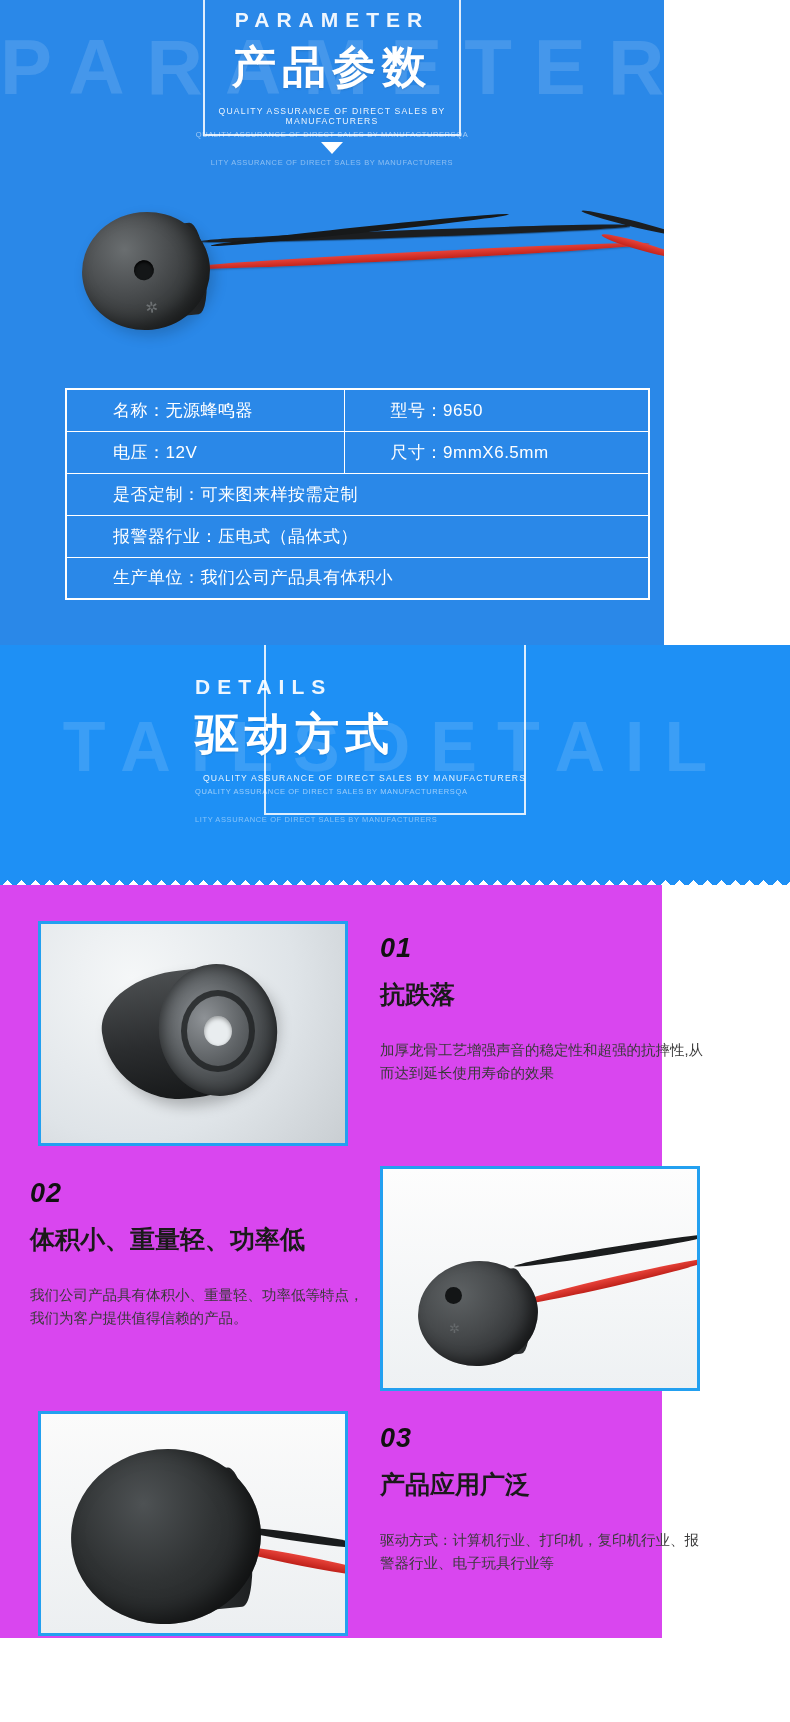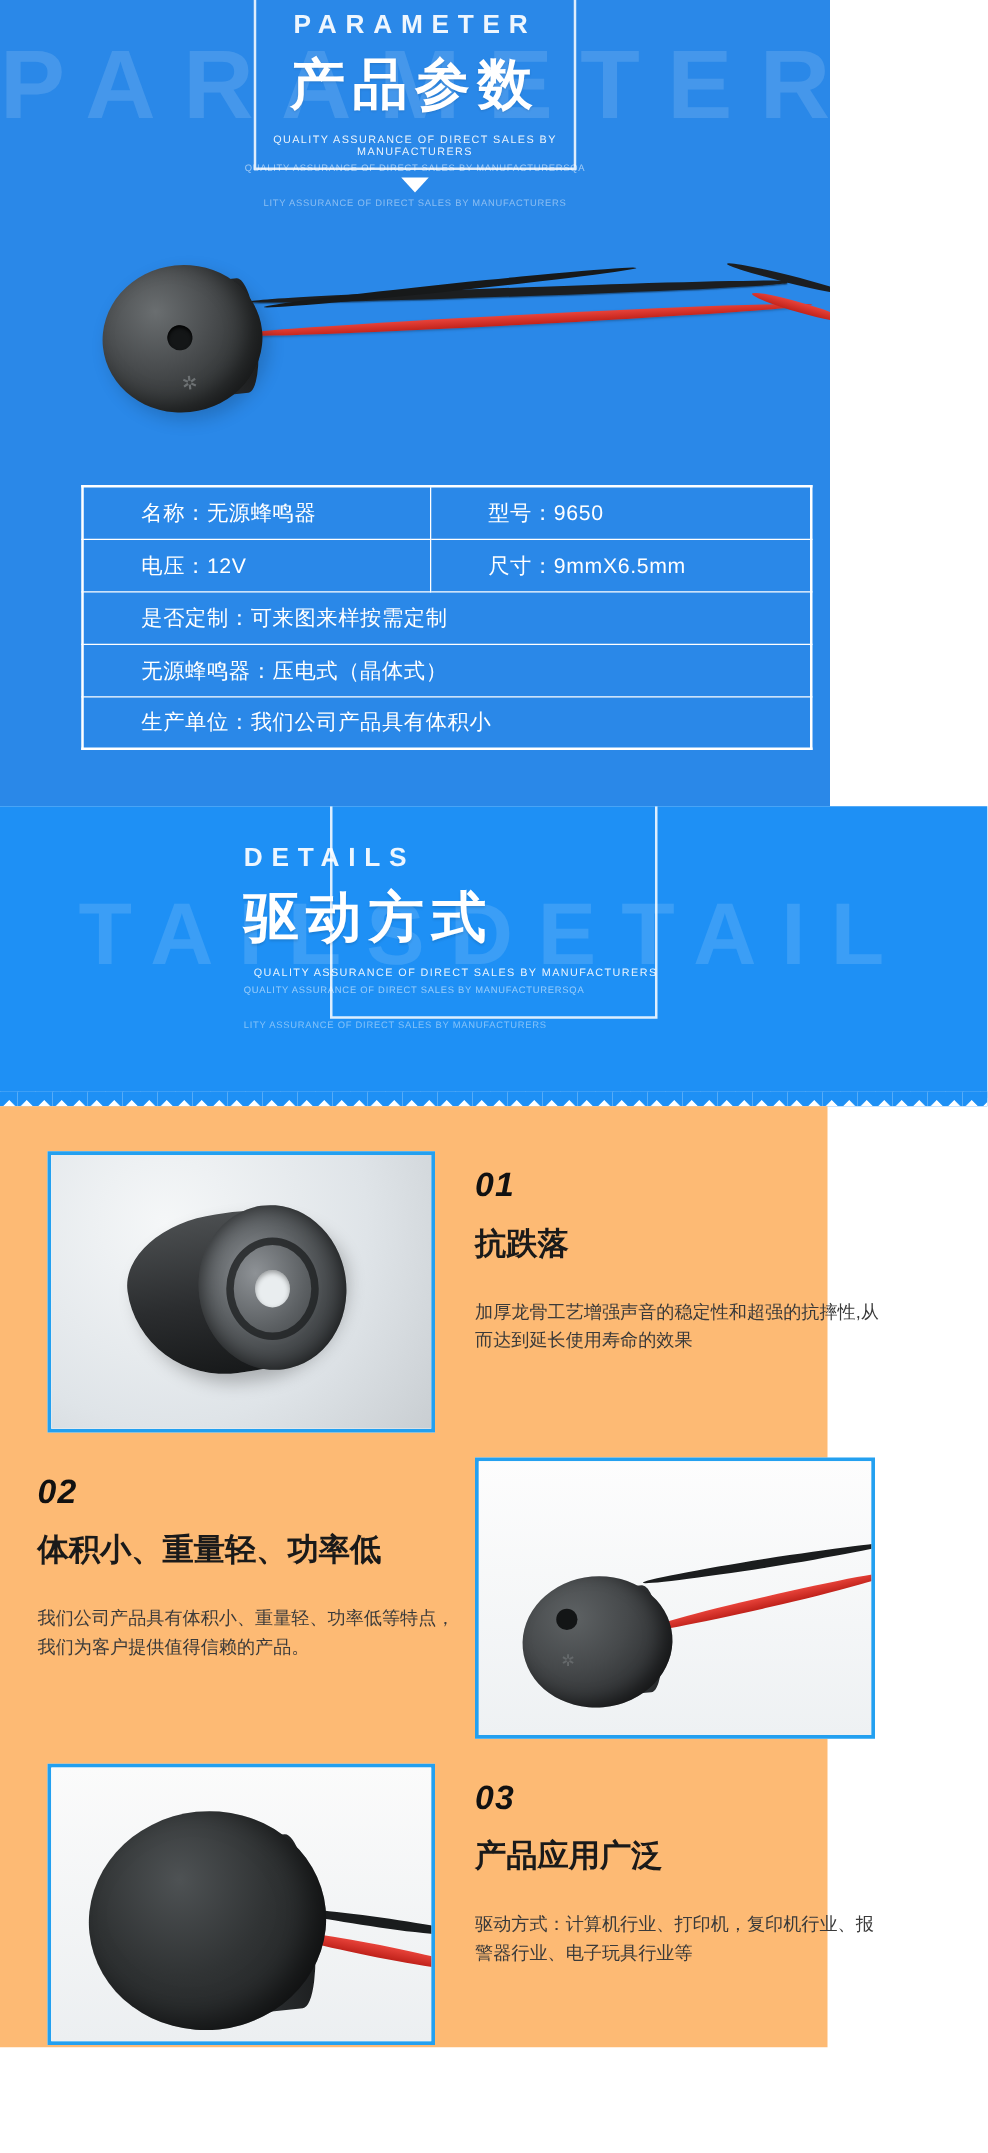--- a/index.html
+++ b/index.html
@@ -423,7 +423,7 @@
         <td colspan="2">是否定制：可来图来样按需定制</td>
       </tr>
       <tr>
-        <td colspan="2">无源蜂鸣器：压电式（晶体式）</td>
+        <td colspan="2">报警器行业：压电式（晶体式）</td>
       </tr>
       <tr>
         <td colspan="2">生产单位：我们公司产品具有体积小</td>

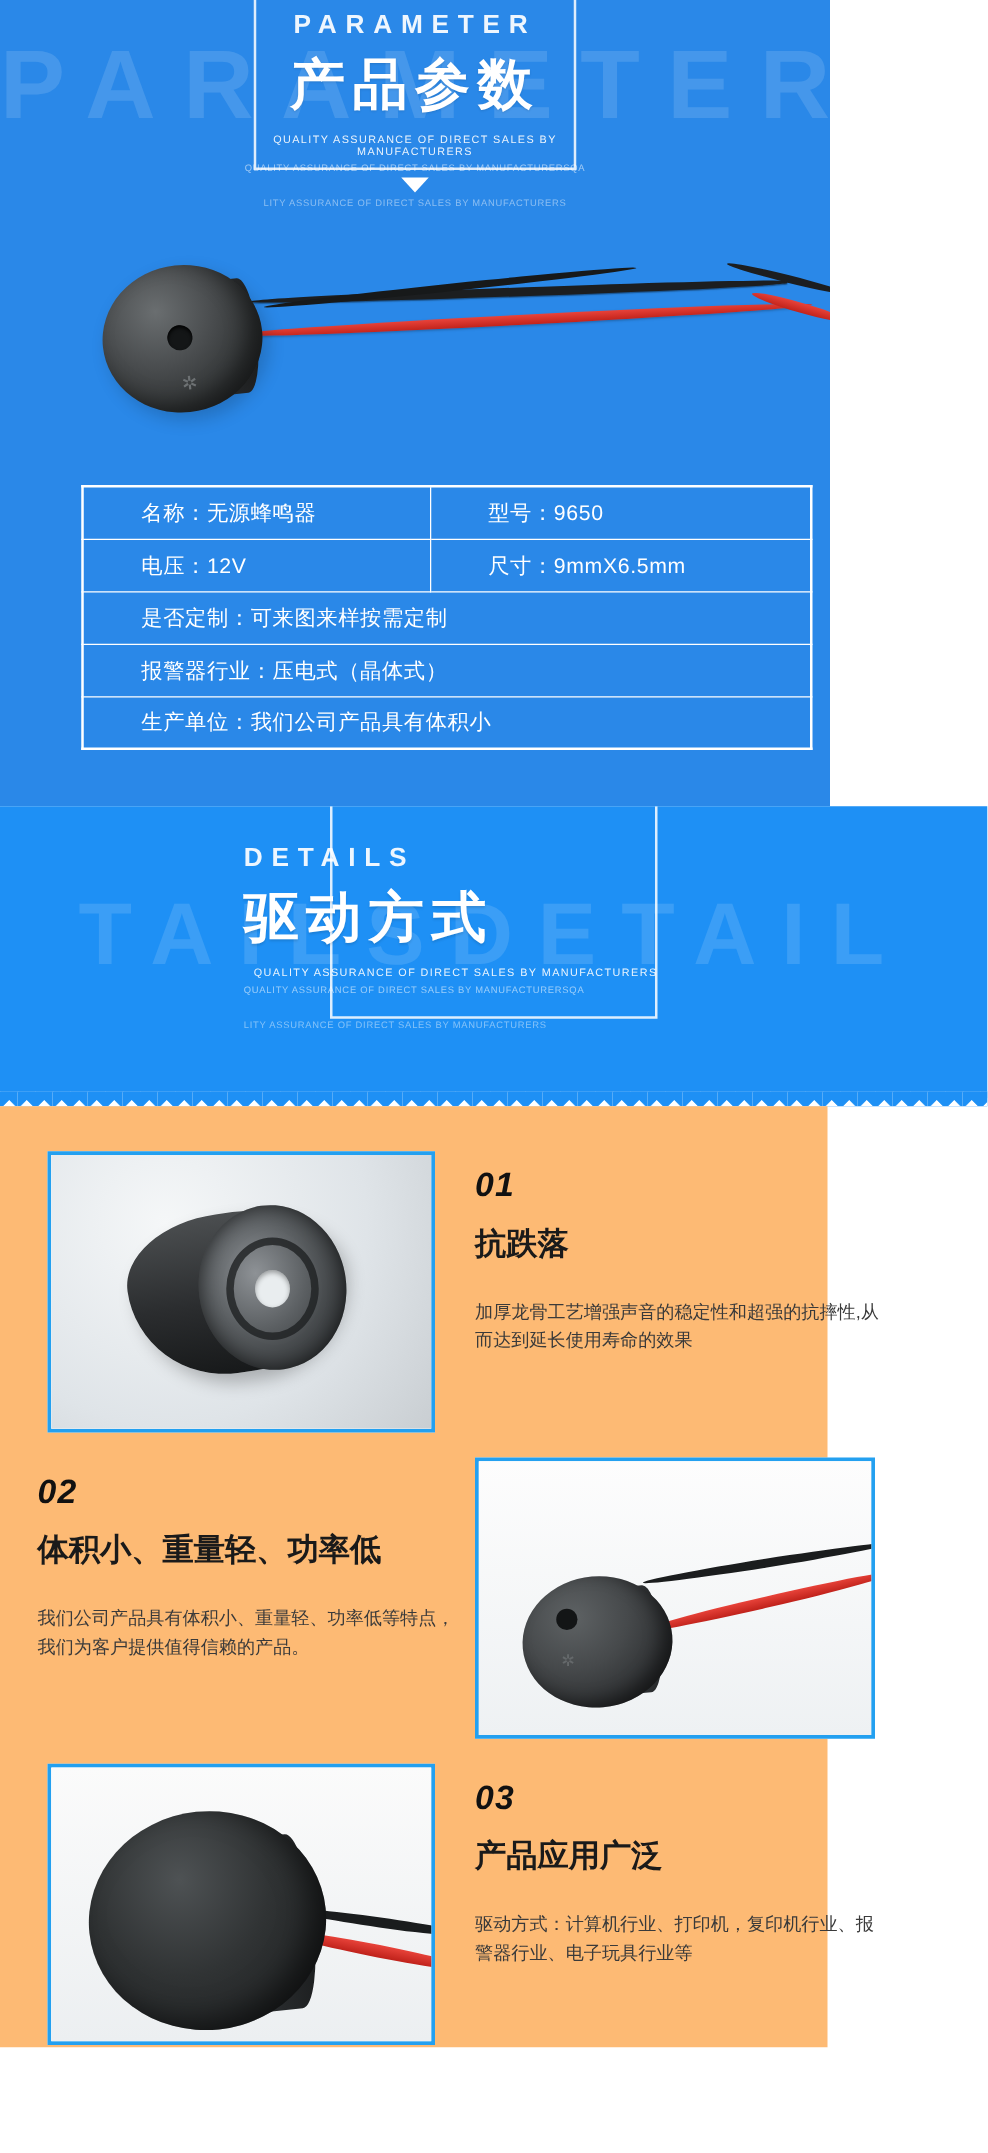--- a/index.html
+++ b/index.html
@@ -252,7 +252,7 @@
   .features {
     position: relative;
     width: 662px;
-    background: #fdba74;
+    background: #d946ef;
     padding-top: 18px;
   }
   .feature-row {

